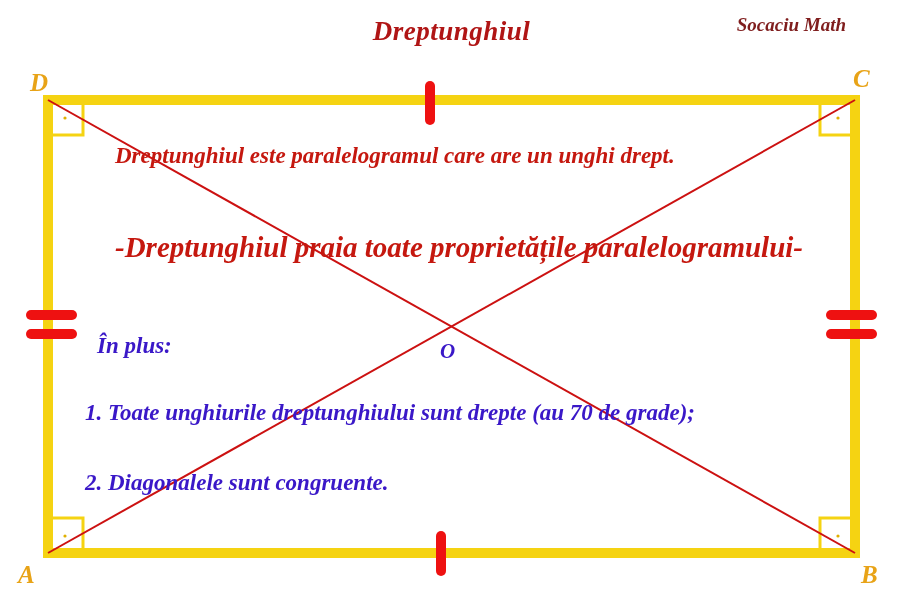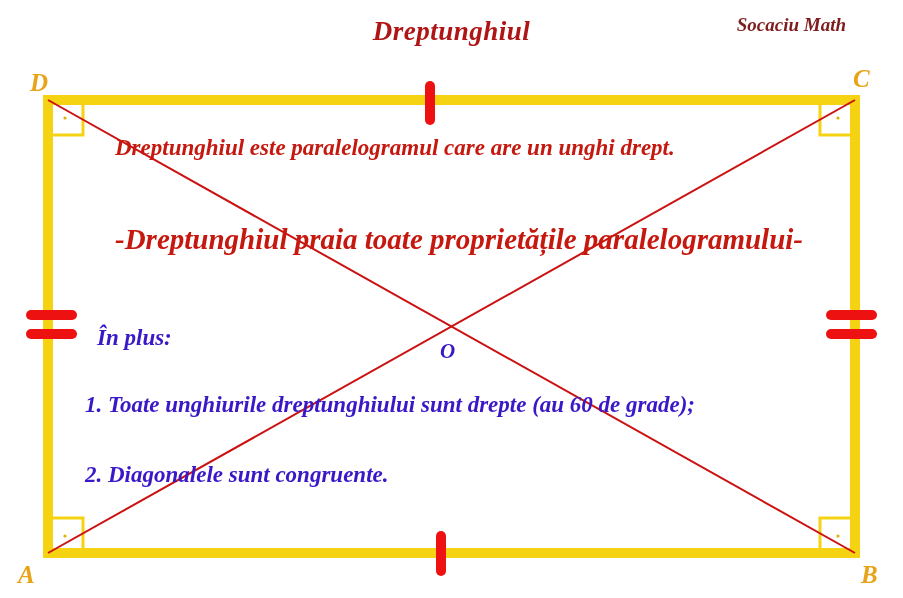--- a/index.html
+++ b/index.html
@@ -92,6 +92,7 @@
     font-style: italic;
     white-space: nowrap;
     line-height: 1.1;
+    margin-top: 8px;
   }
   .stmt.red   { color: #c5180f; }
   .stmt.blue  { color: #3a18c8; }

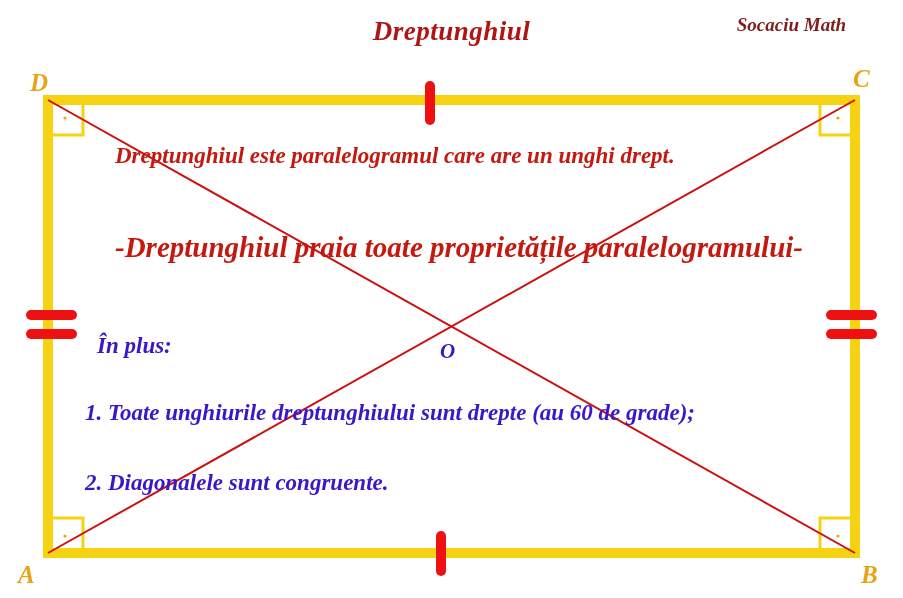--- a/index.html
+++ b/index.html
@@ -160,7 +160,7 @@
 
   <div class="stmt blue inplus">În plus:</div>
 
-  <div class="stmt blue p1">1. Toate unghiurile dreptunghiului sunt drepte (au 60 de grade);</div>
+  <div class="stmt blue p1">1. Toate unghiurile dreptunghiului sunt drepte (au 70 de grade);</div>
 
   <div class="stmt blue p2">2. Diagonalele sunt congruente.</div>
 

